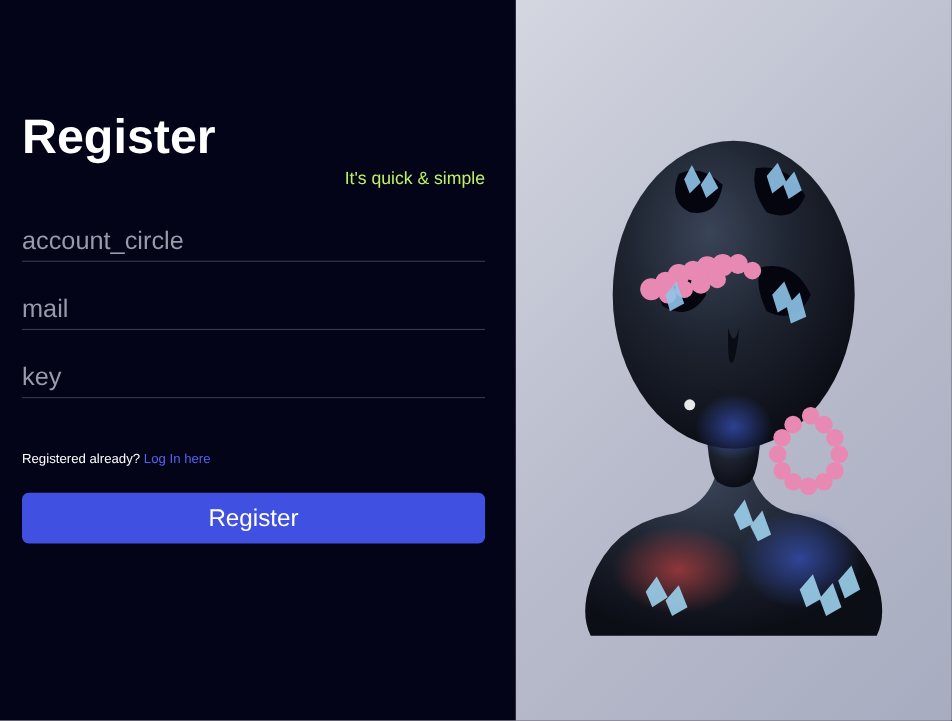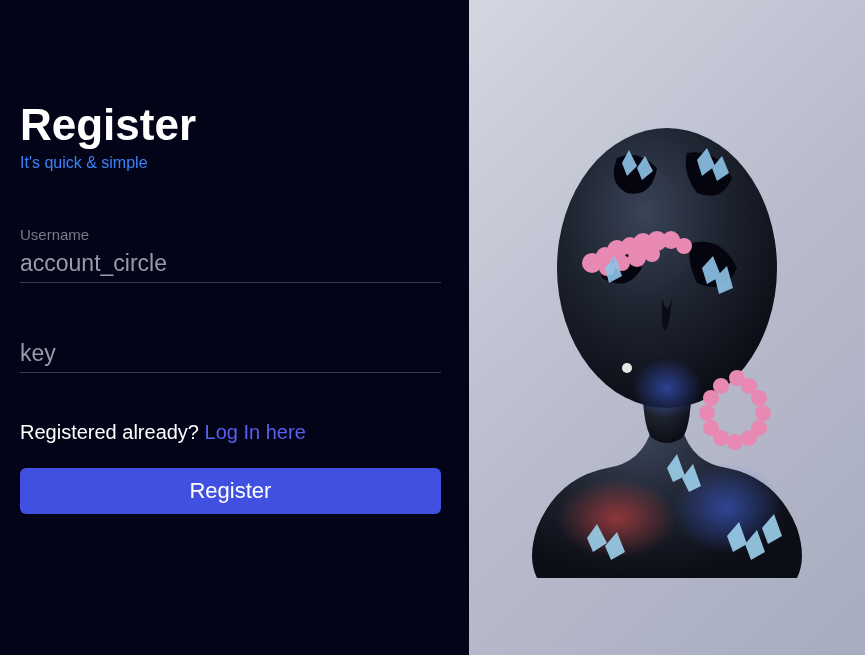--- a/index.html
+++ b/index.html
@@ -41,8 +41,9 @@
     }
     .subtitle {
       font-size: 16px;
-      color: #3b82f6;
-      margin-bottom: 54px;
+      color: #bef264;
+      margin-bottom: 32px;
+      text-align: right;
     }
     .form-group {
       margin-bottom: 28px;

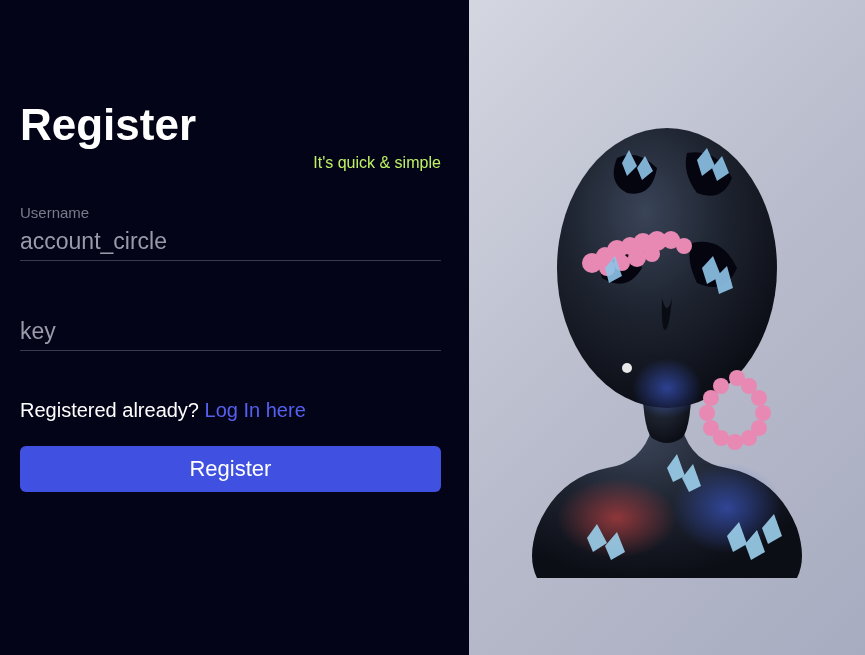--- a/index.html
+++ b/index.html
@@ -120,7 +120,6 @@
   <p class="subtitle">It's quick &amp; simple</p>
 
   <div class="form-group">
-    <label class="field-label">Username</label>
     <div class="input-row">
       <span class="input-icon">account_circle</span>
       <input class="input-field" type="text" value="" style="">

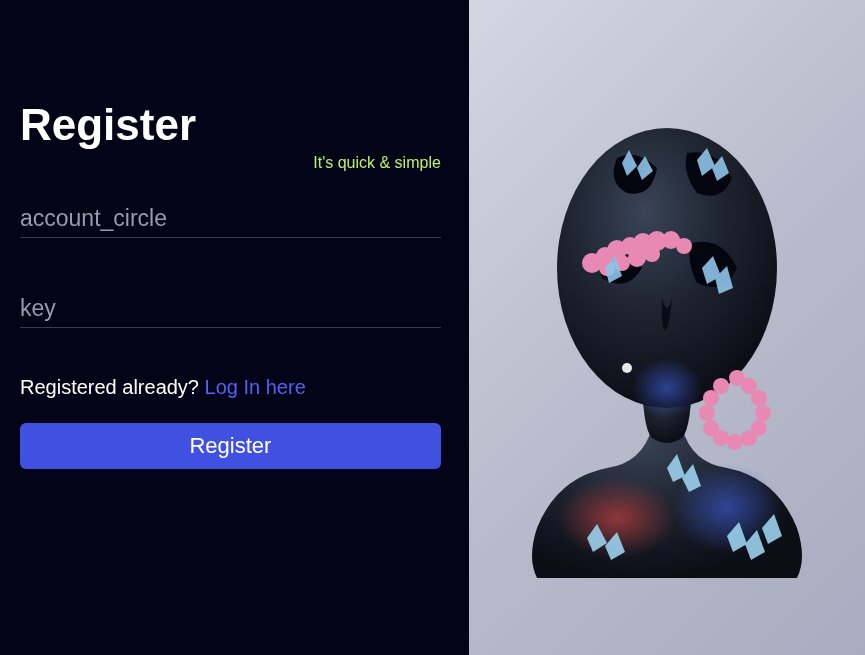--- a/index.html
+++ b/index.html
@@ -127,6 +127,10 @@
   </div>
 
   <div class="form-group">
+    <div class="input-row">
+      <span class="input-icon">mail</span>
+      <input class="input-field" type="email" value="" style="">
+    </div>
   </div>
 
   <div class="form-group">

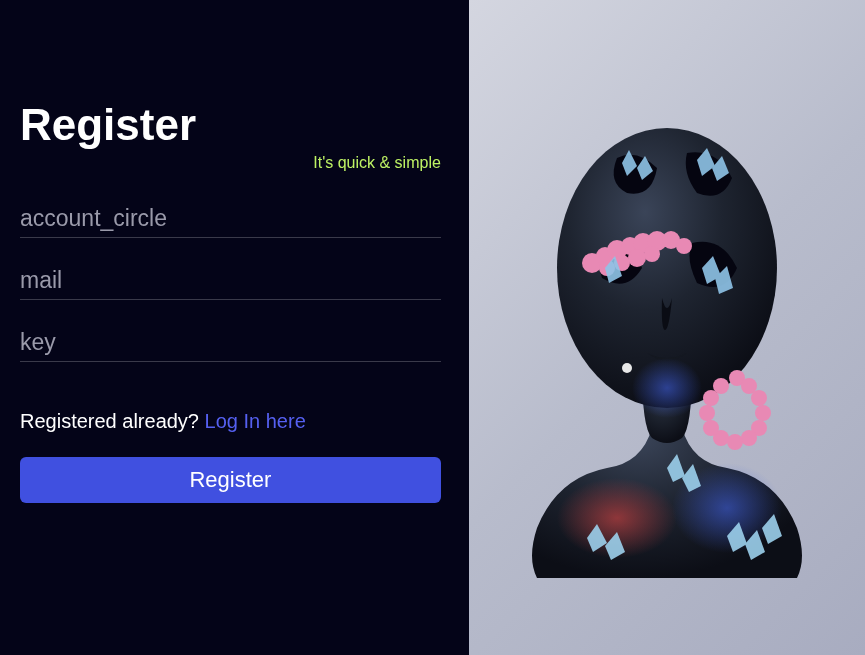--- a/index.html
+++ b/index.html
@@ -83,7 +83,7 @@
       padding: 4px 8px;
     }
     .login-text {
-      font-size: 20px;
+      font-size: 12px;
       margin-top: 20px;
       margin-bottom: 24px;
     }

